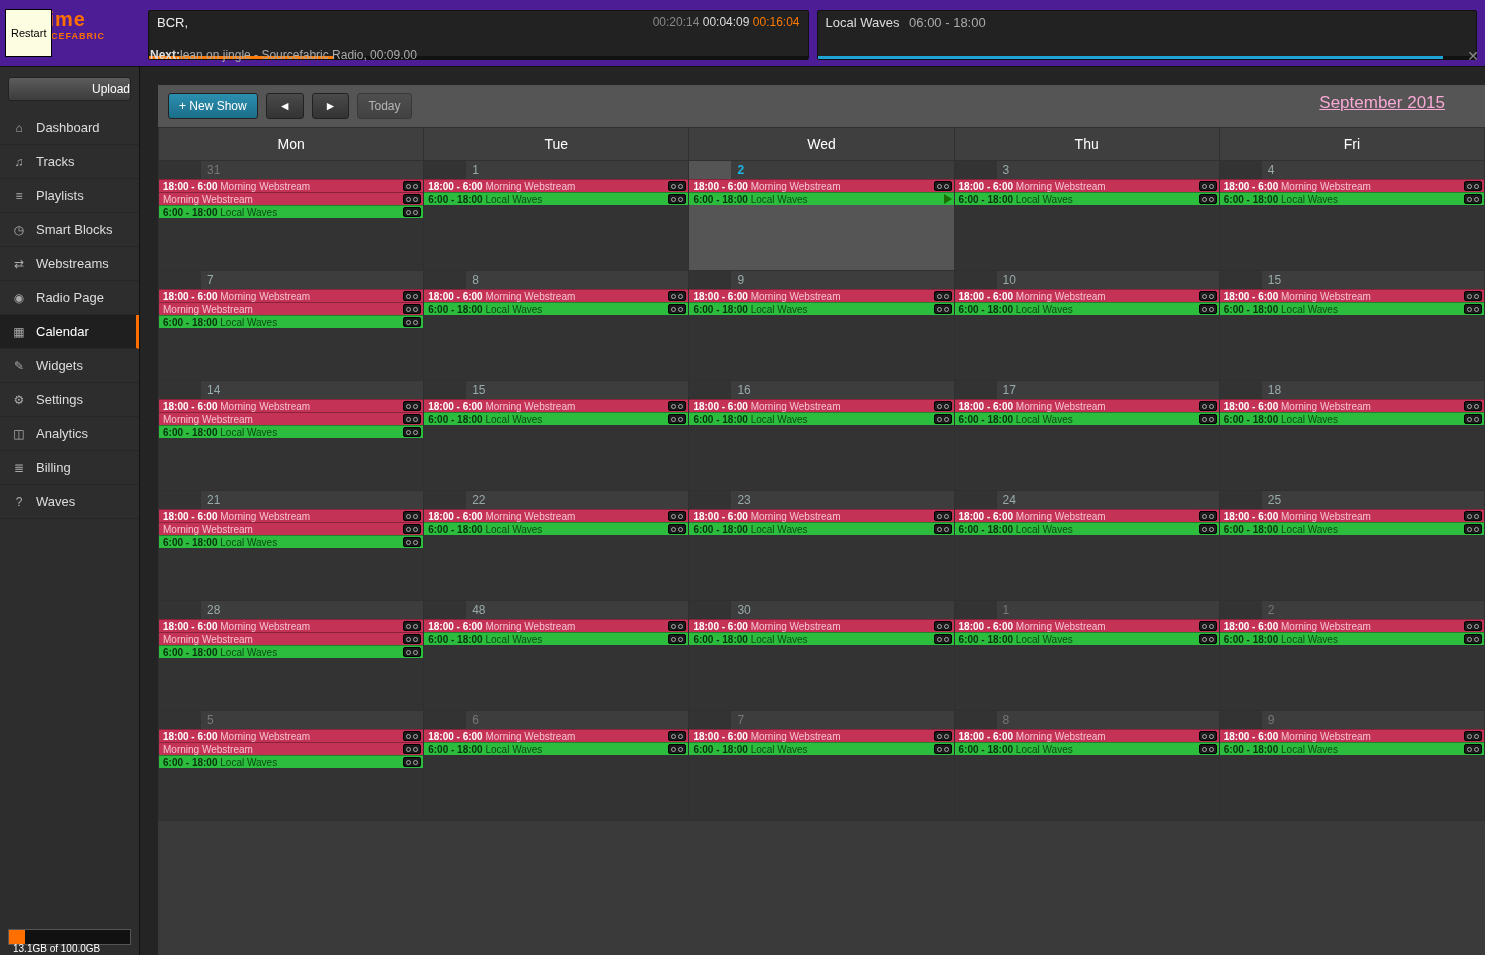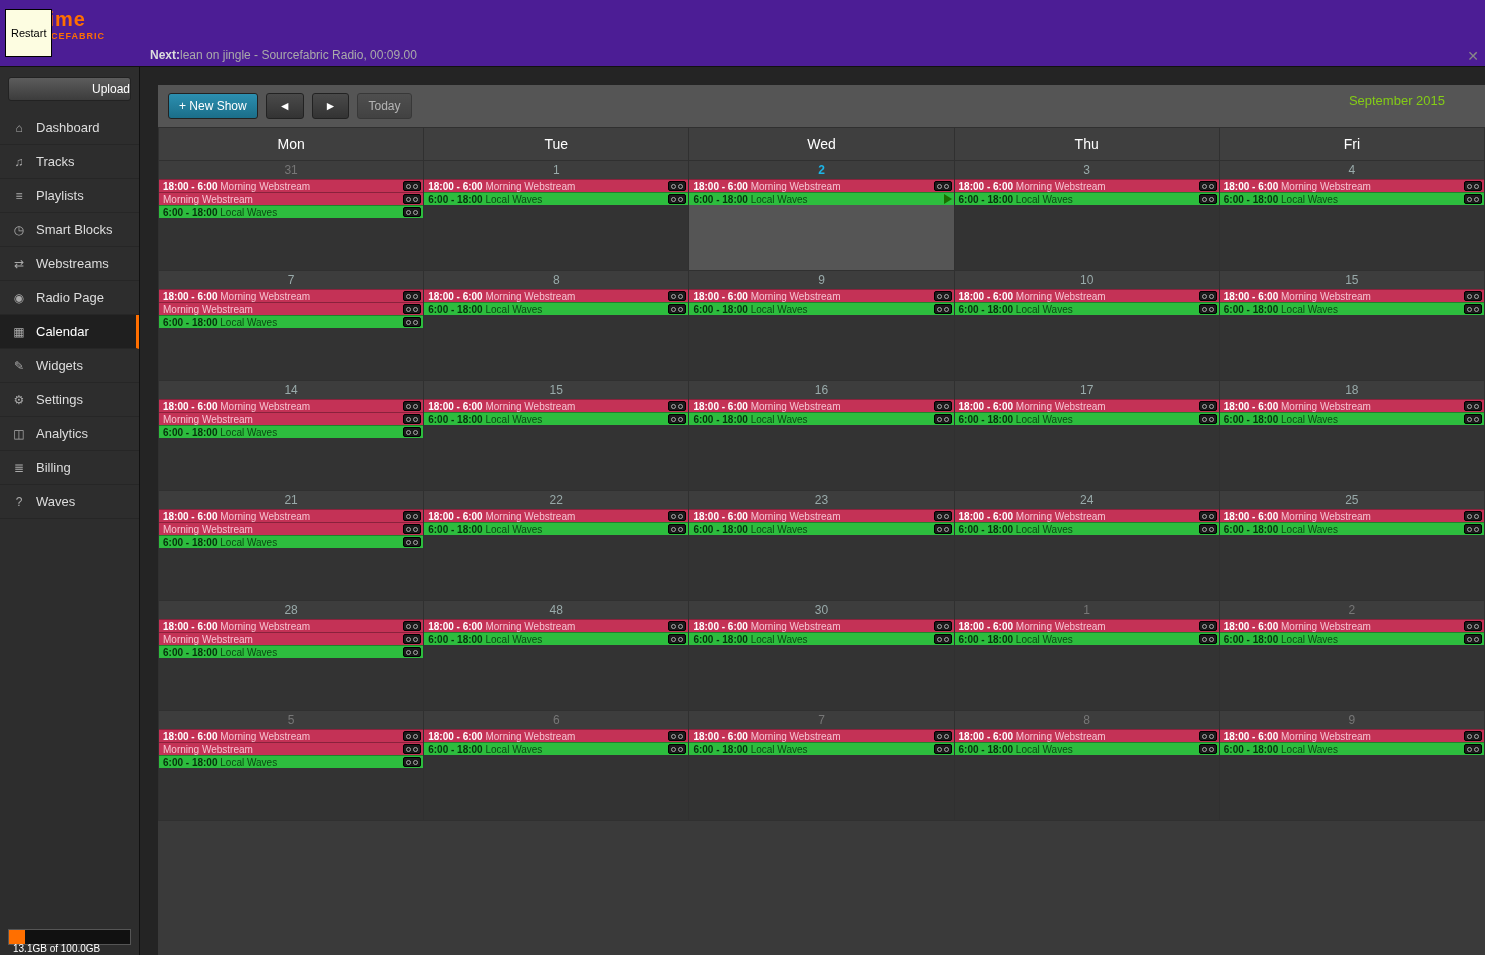--- a/index.html
+++ b/index.html
@@ -70,6 +70,28 @@
     <div class="t1">Airtime</div>
     <div class="t2">▶ <span>SOURCEFABRIC</span></div>
   </div>
+  <div class="nowplaying">
+    <div class="np-box">
+      <span class="np-title">BCR,</span>
+      <span class="np-times">
+        <span class="a">00:20:14</span>
+        <span class="b">00:04:09</span>
+        <span class="c">00:16:04</span>
+      </span>
+      <div class="np-bar">
+          <div class="fill" id="prog1" style="width: 28%;"></div>
+        </div>
+    </div>
+    <div class="np-box np-box2">
+      <span class="np-sched">
+        <span class="t">Local Waves</span>
+        <span>06:00 - 18:00</span>
+      </span>
+      <div class="np-bar">
+          <div class="fill" id="prog2" style="width: 95%;"></div>
+        </div>
+    </div>
+  </div>
   <div class="next-line">
     <b>Next:</b><span>lean on jingle - Sourcefabric Radio, 00:09.00</span>
   </div>

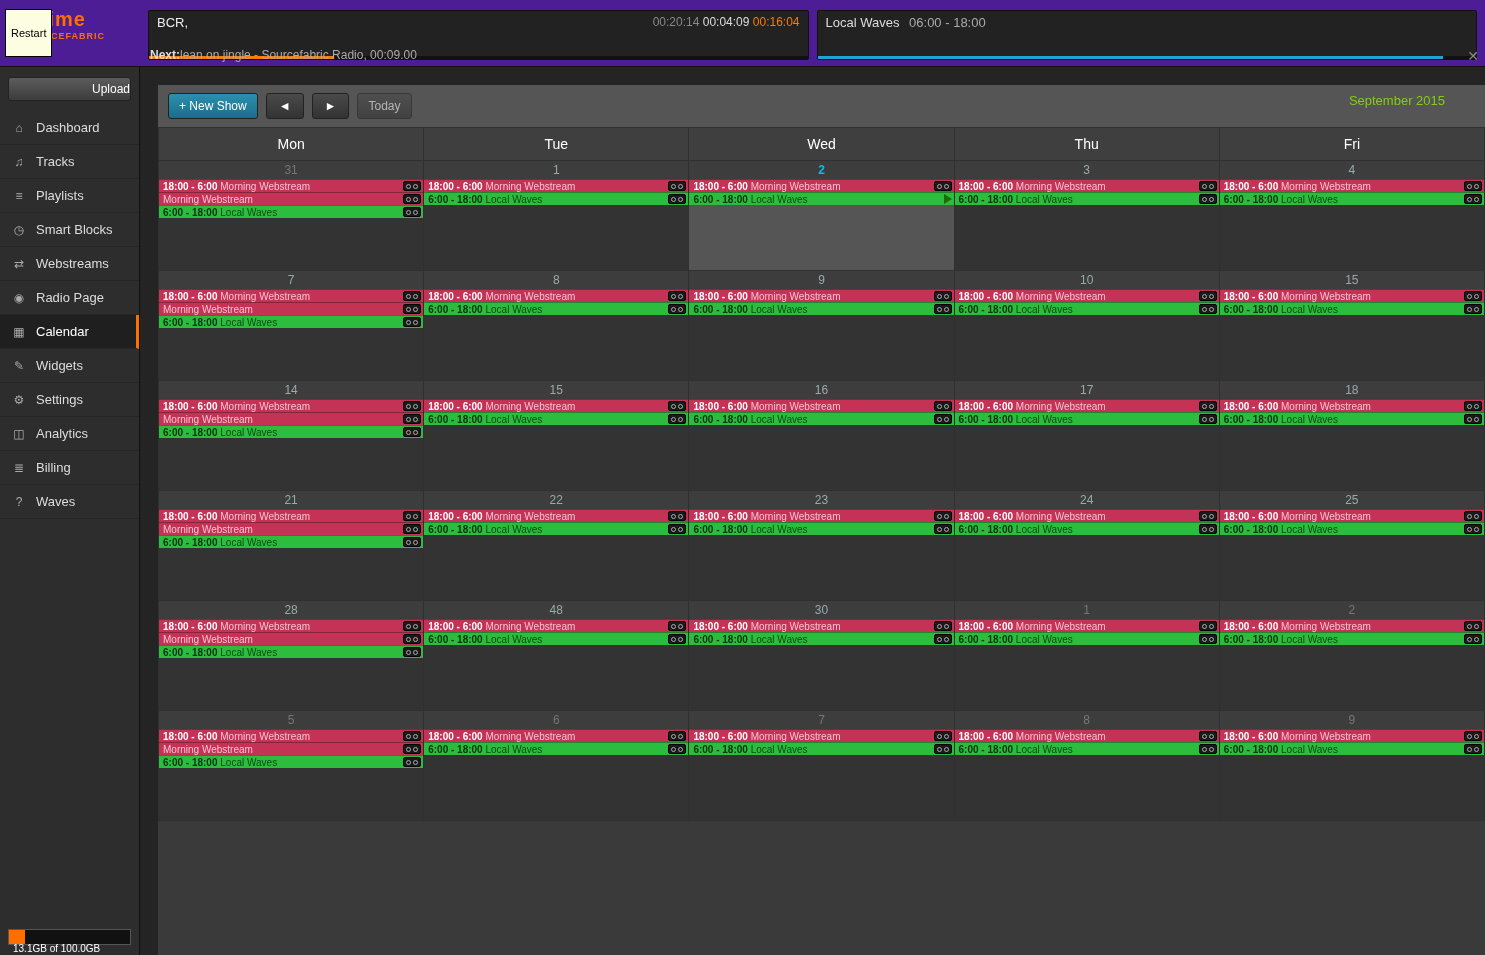--- a/index.html
+++ b/index.html
@@ -38,7 +38,7 @@
   .btn.primary{ background:linear-gradient(#2c8fb0,#1b6e89);}
   .btn.icon{ padding:5px 12px;}
   .btn.disabled{ opacity:.55; cursor:default;}
-  .cal-title{ position:absolute; right:40px; top:8px; color:#84cc16; font-size:13px;}
+  .cal-title{ position:absolute; right:40px; top:8px; color:#f9a8d4; font-size:17px;text-decoration:underline;}
   .caltable{ width:100%; border-collapse:collapse; table-layout:fixed;}
   .caltable th{ background:#3f3f3f; color:#fff; font-weight:normal; font-size:14px; padding:8px 0; border:1px solid #303030;}
   .caltable td{ border:1px solid #303030; height:110px; vertical-align:top; background:#333; position:relative; padding:0;}

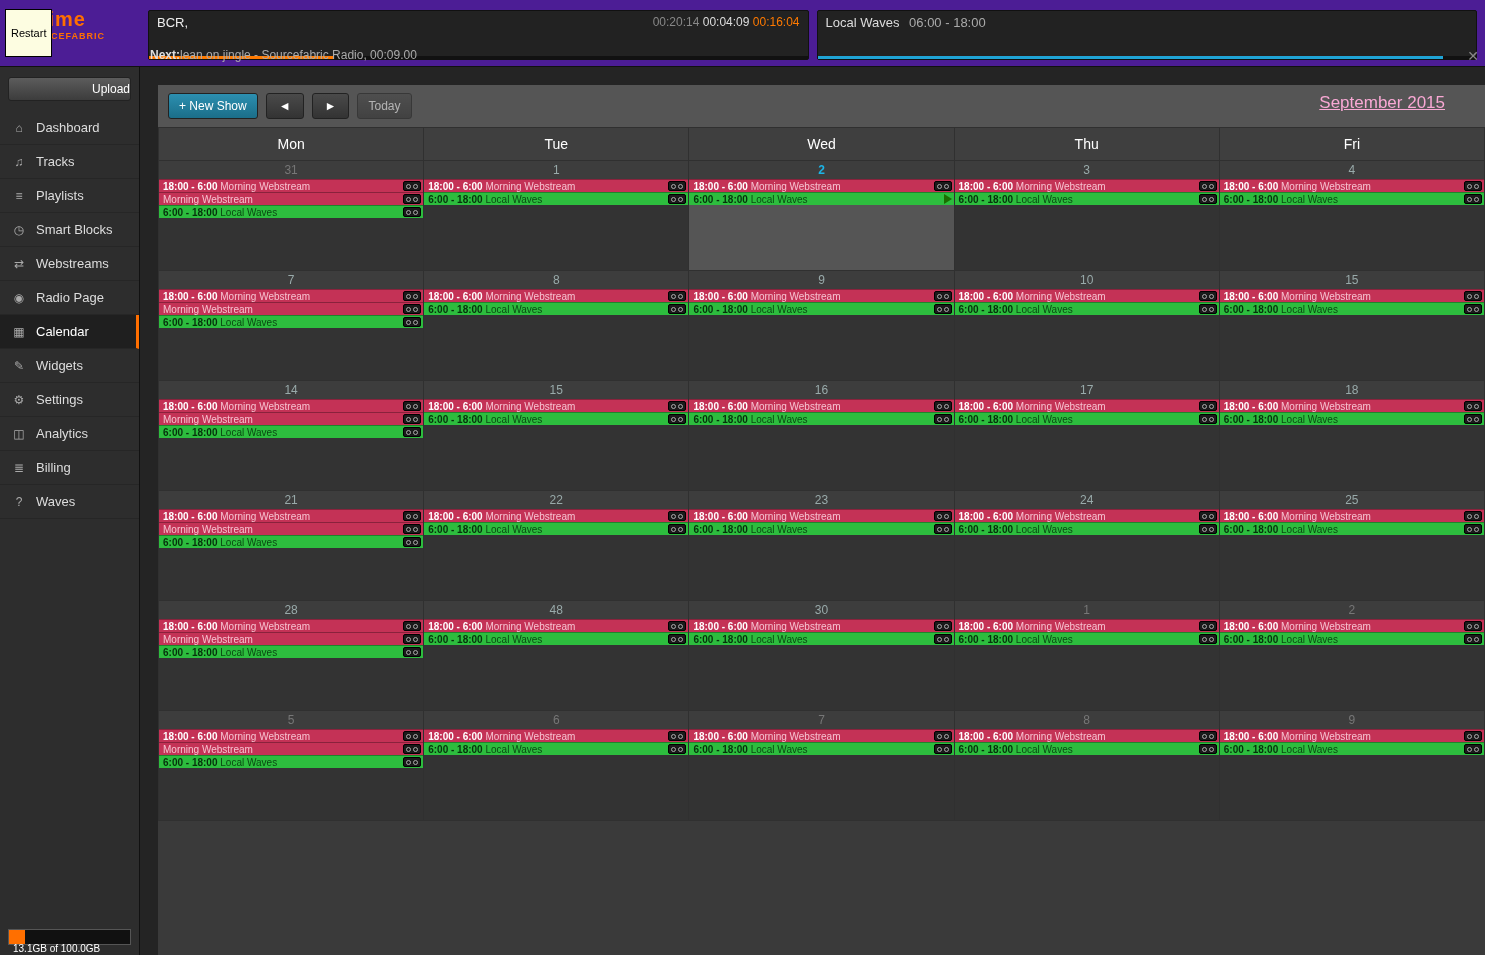--- a/index.html
+++ b/index.html
@@ -43,7 +43,7 @@
   .caltable th{ background:#3f3f3f; color:#fff; font-weight:normal; font-size:14px; padding:8px 0; border:1px solid #303030;}
   .caltable td{ border:1px solid #303030; height:110px; vertical-align:top; background:#333; position:relative; padding:0;}
   .caltable td.today{ background:#555;}
-  .daynum{ text-align:center; padding:2px 6px; font-size:12px; color:#9aa; background:#3d3d3d;}
+  .daynum{ text-align:left; padding:2px 6px; font-size:12px; color:#9aa; background:#3d3d3d;margin-left:42px;}
   .daynum.today{ color:#1cb4e6; font-weight:bold;}
   .daynum.othermonth{ color:#777;}
   .evtwrap{ }

